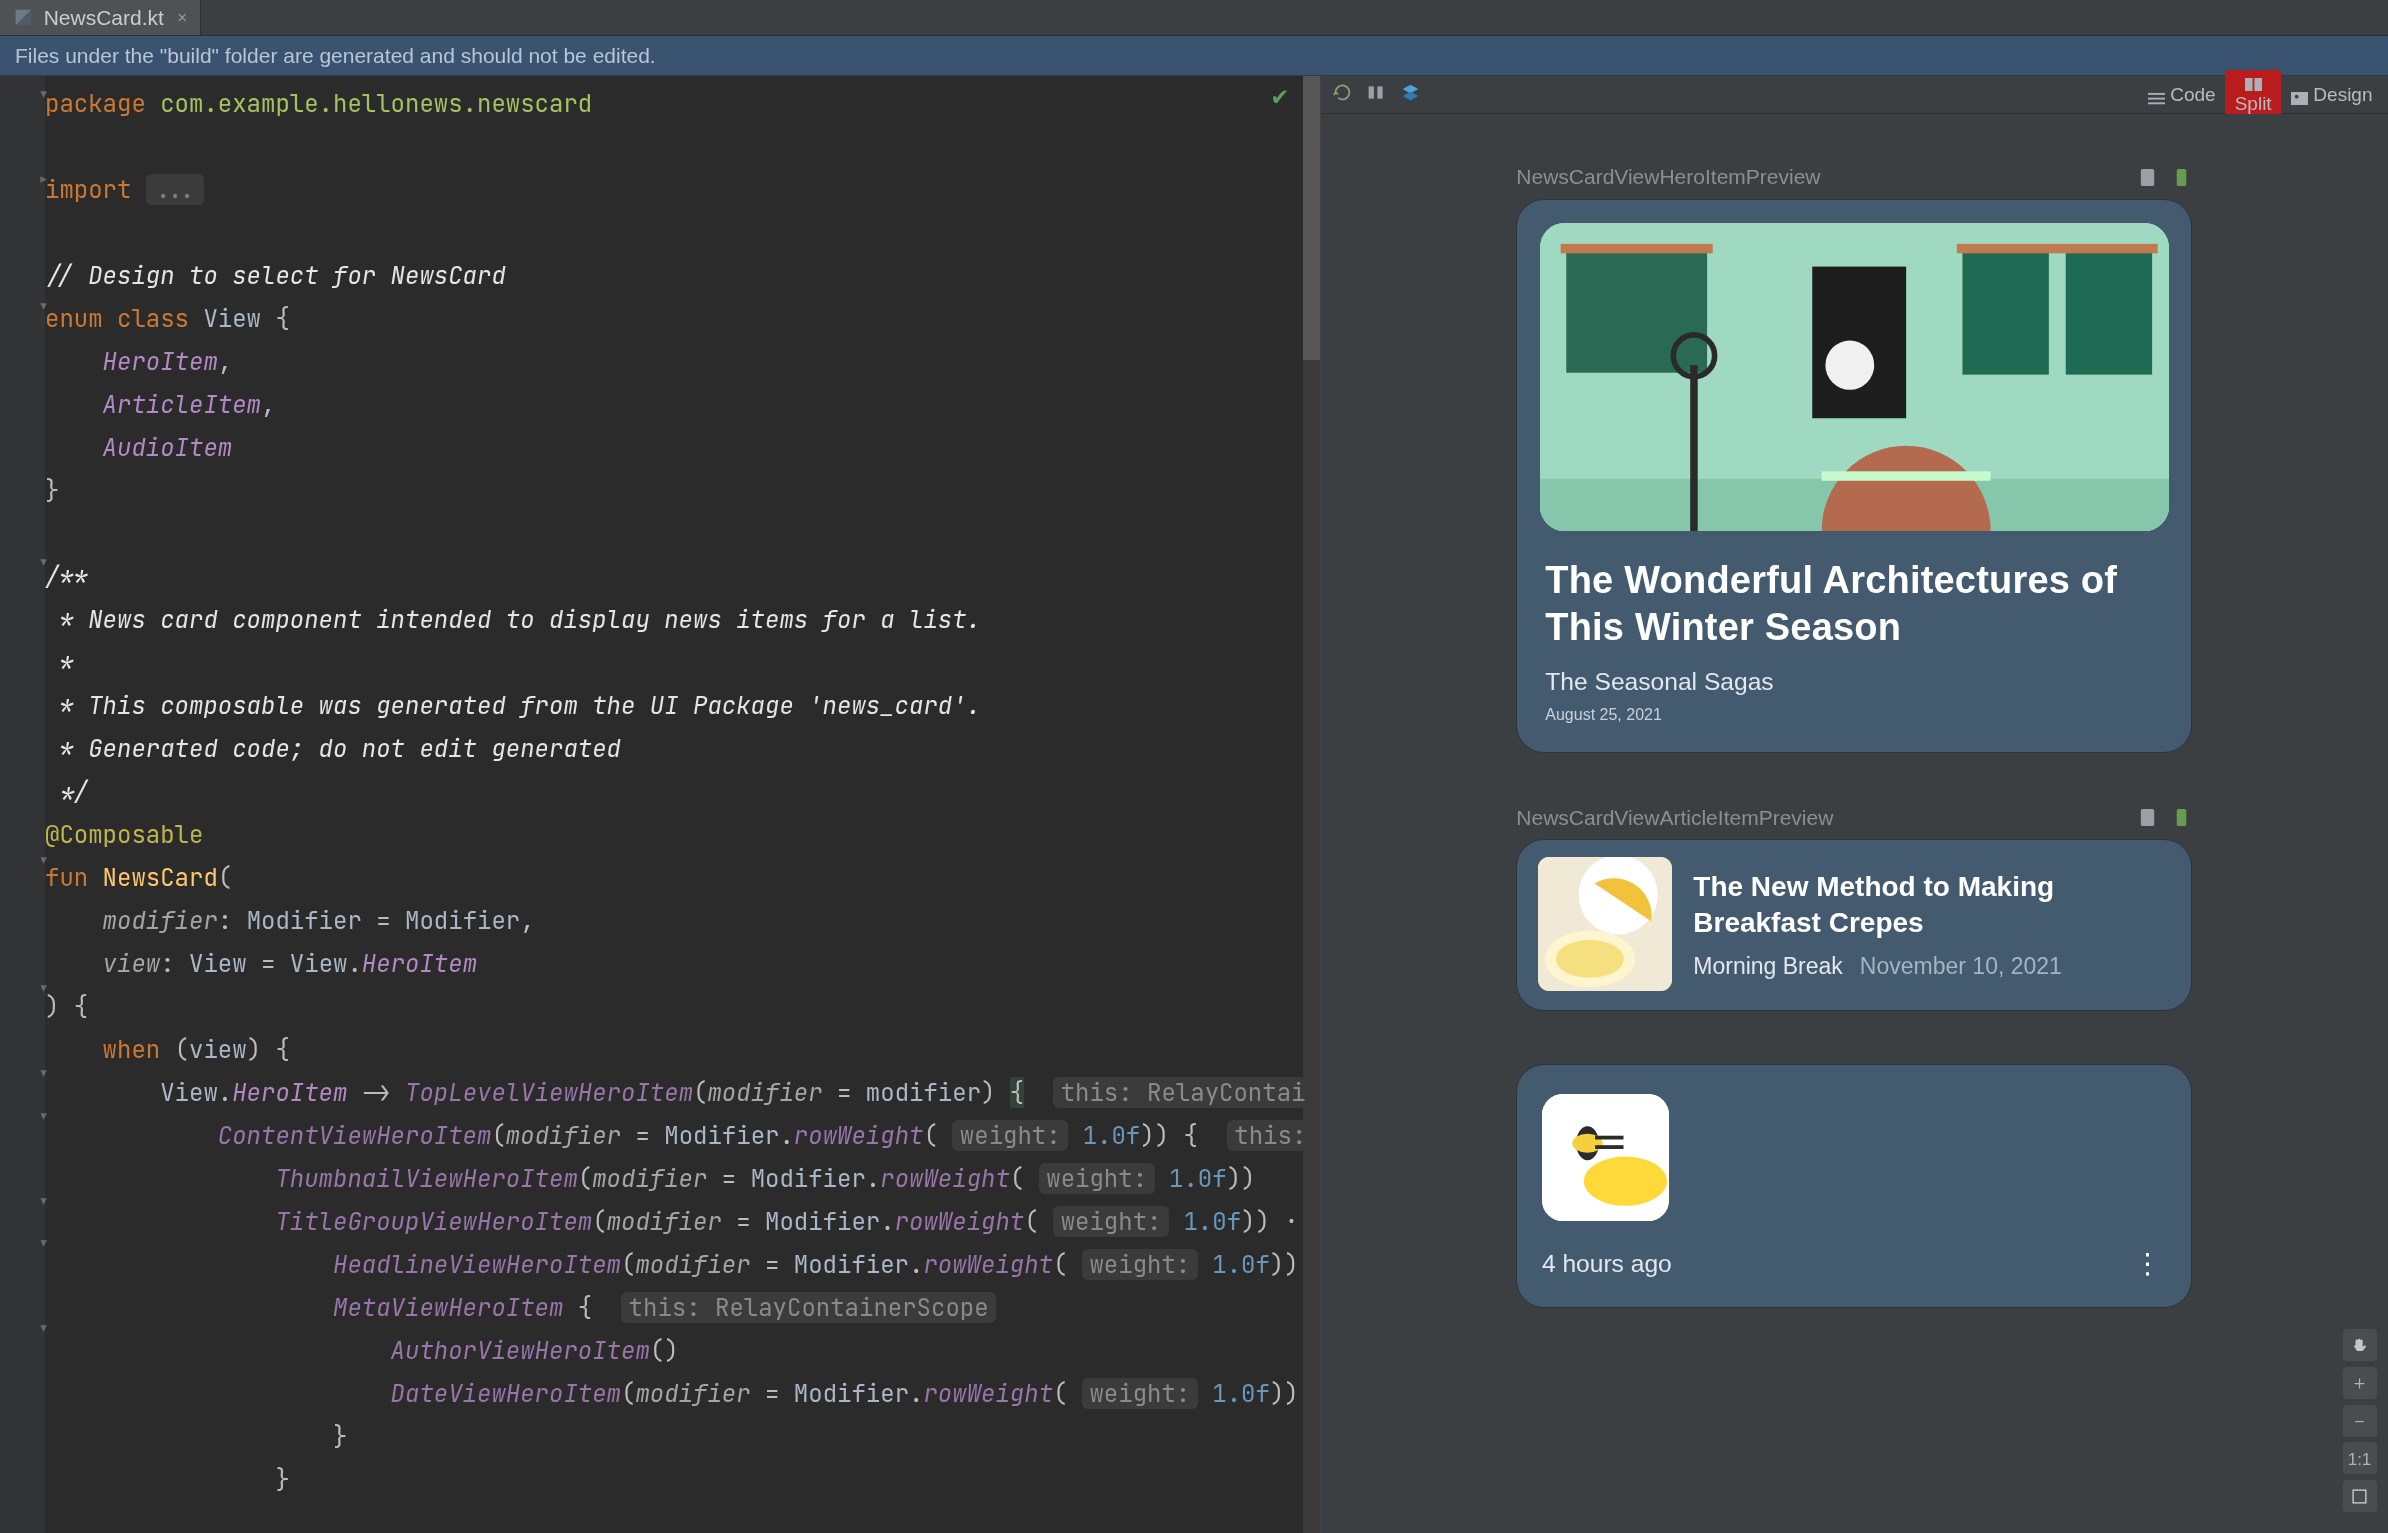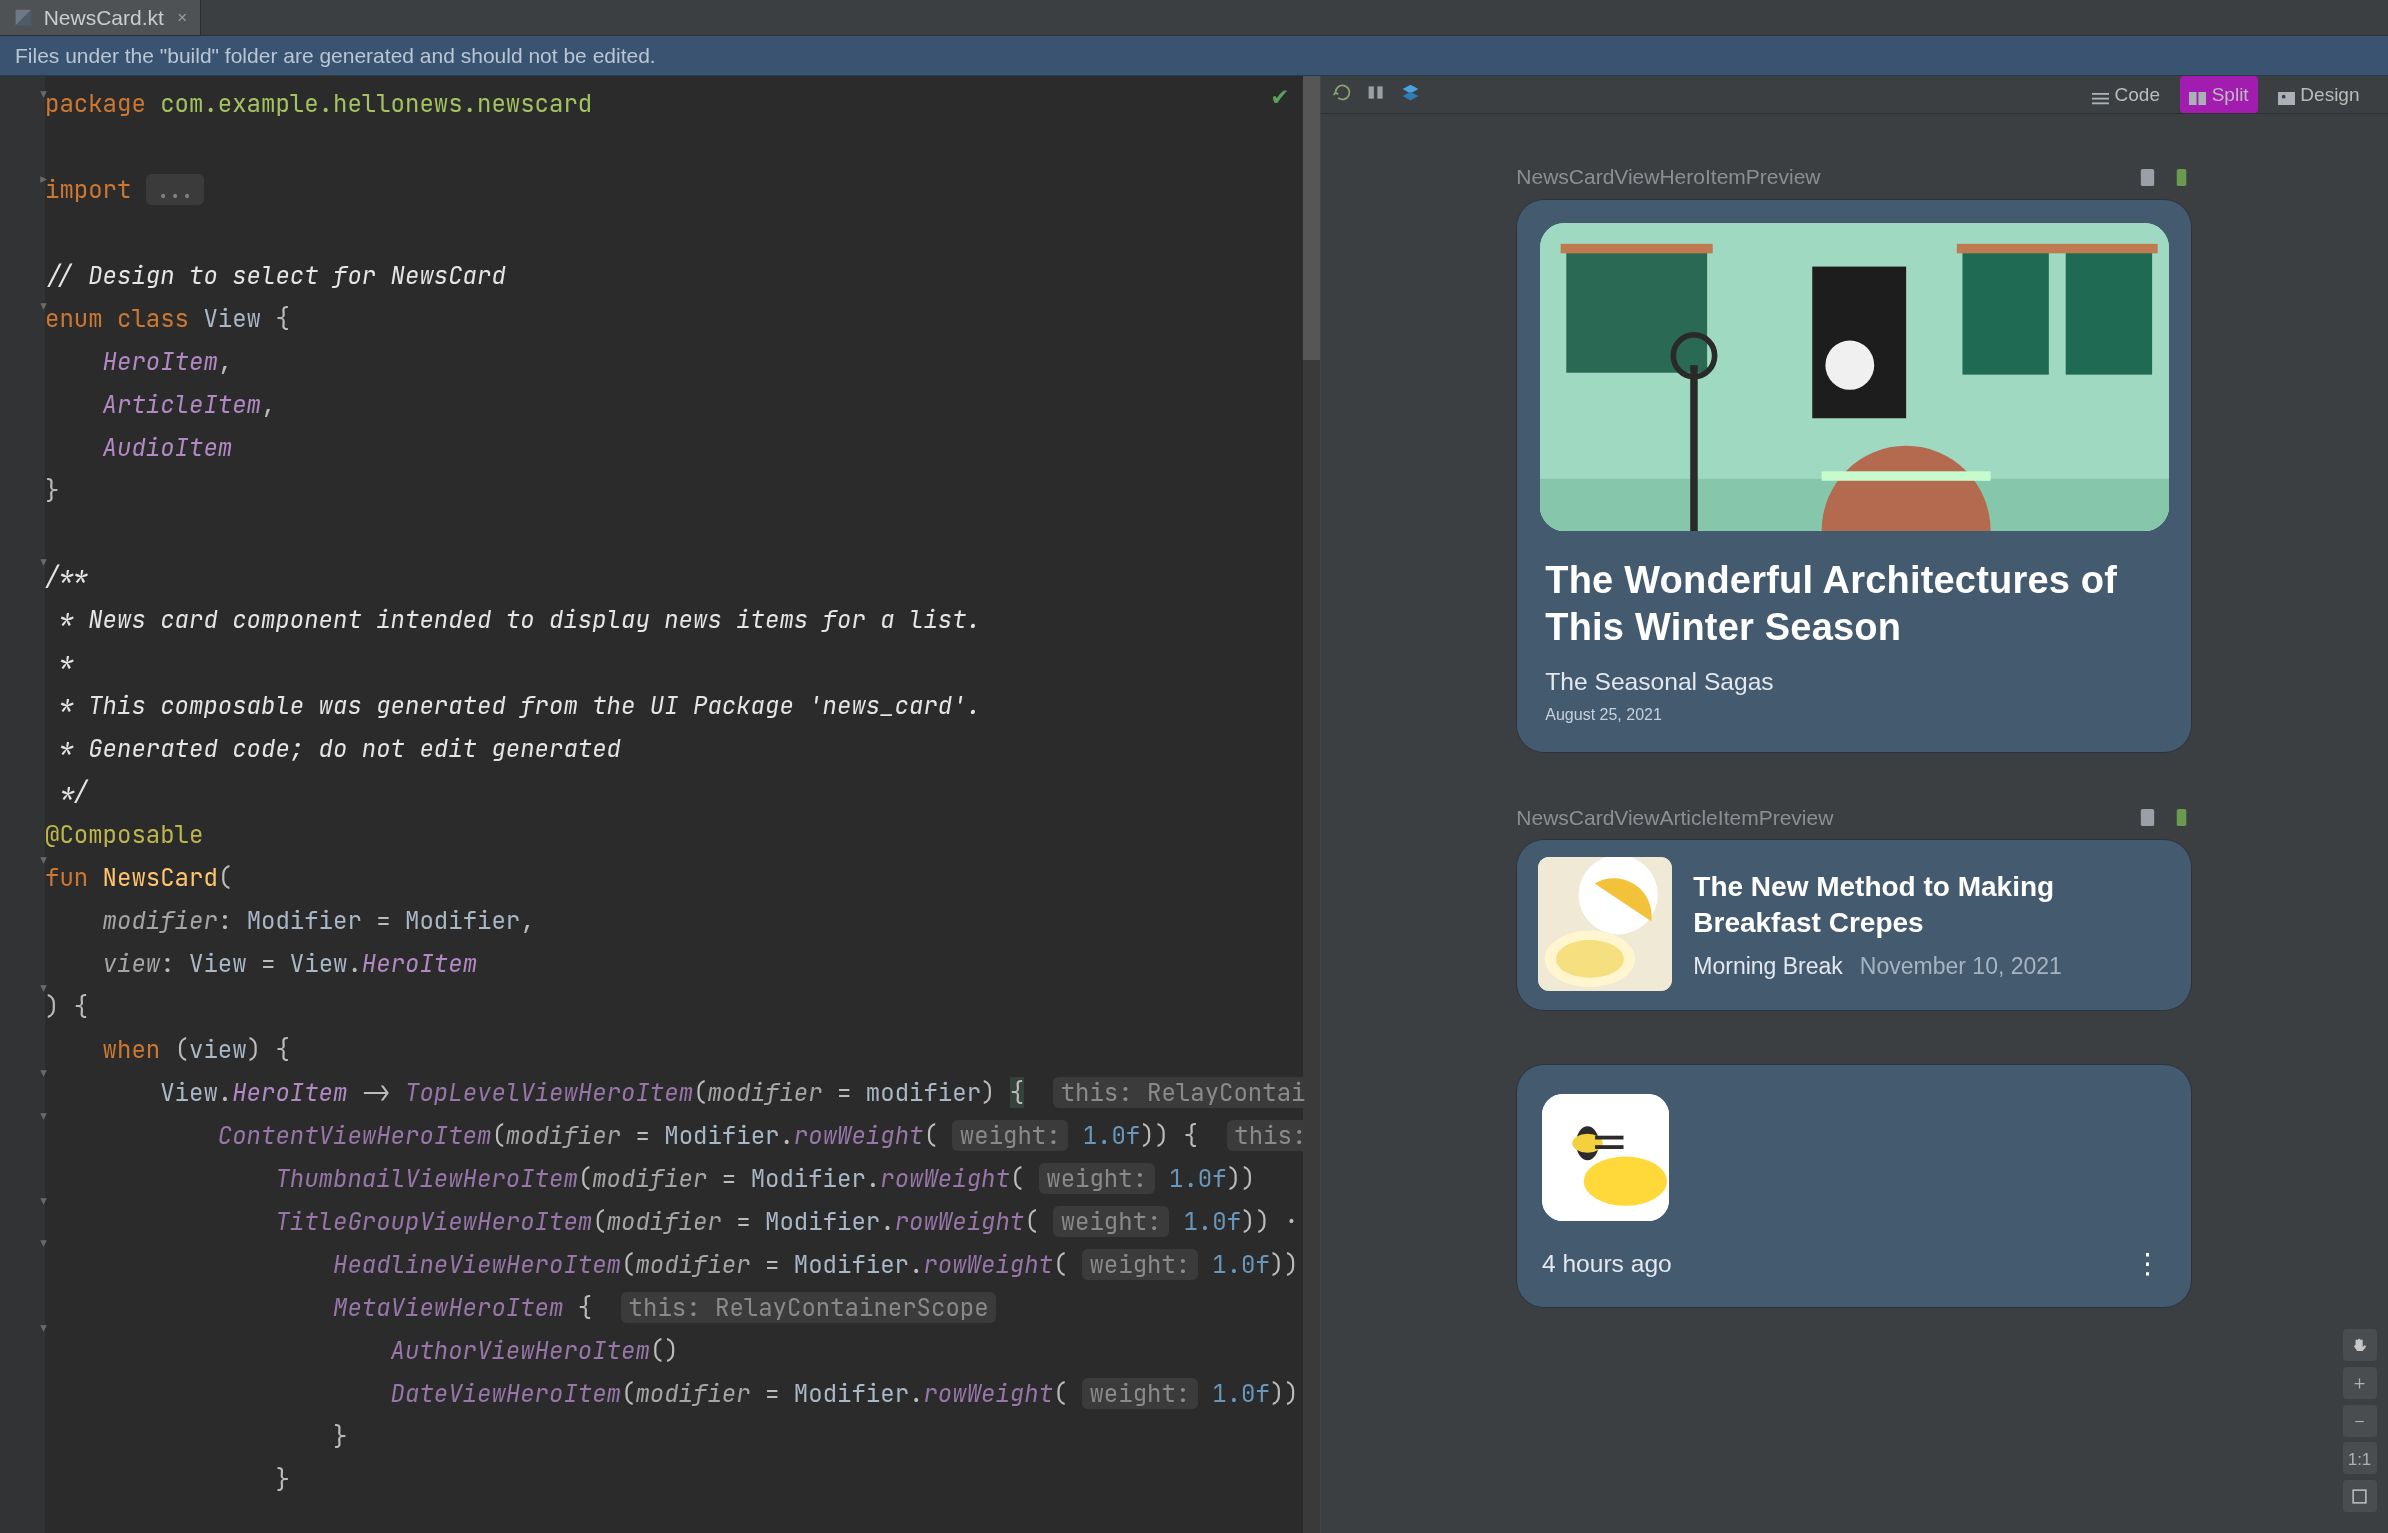--- a/index.html
+++ b/index.html
@@ -130,9 +130,10 @@
     height: 38px;
     background: #3c3f41;
     display: flex;
+    align-items: center;
     justify-content: flex-end;
-    padding: 0 19px;
-    gap: 10px;
+    padding: 0 6px;
+    gap: 0;
     border-bottom: 0.9px solid #2f2f2f;
     position: relative;
   }

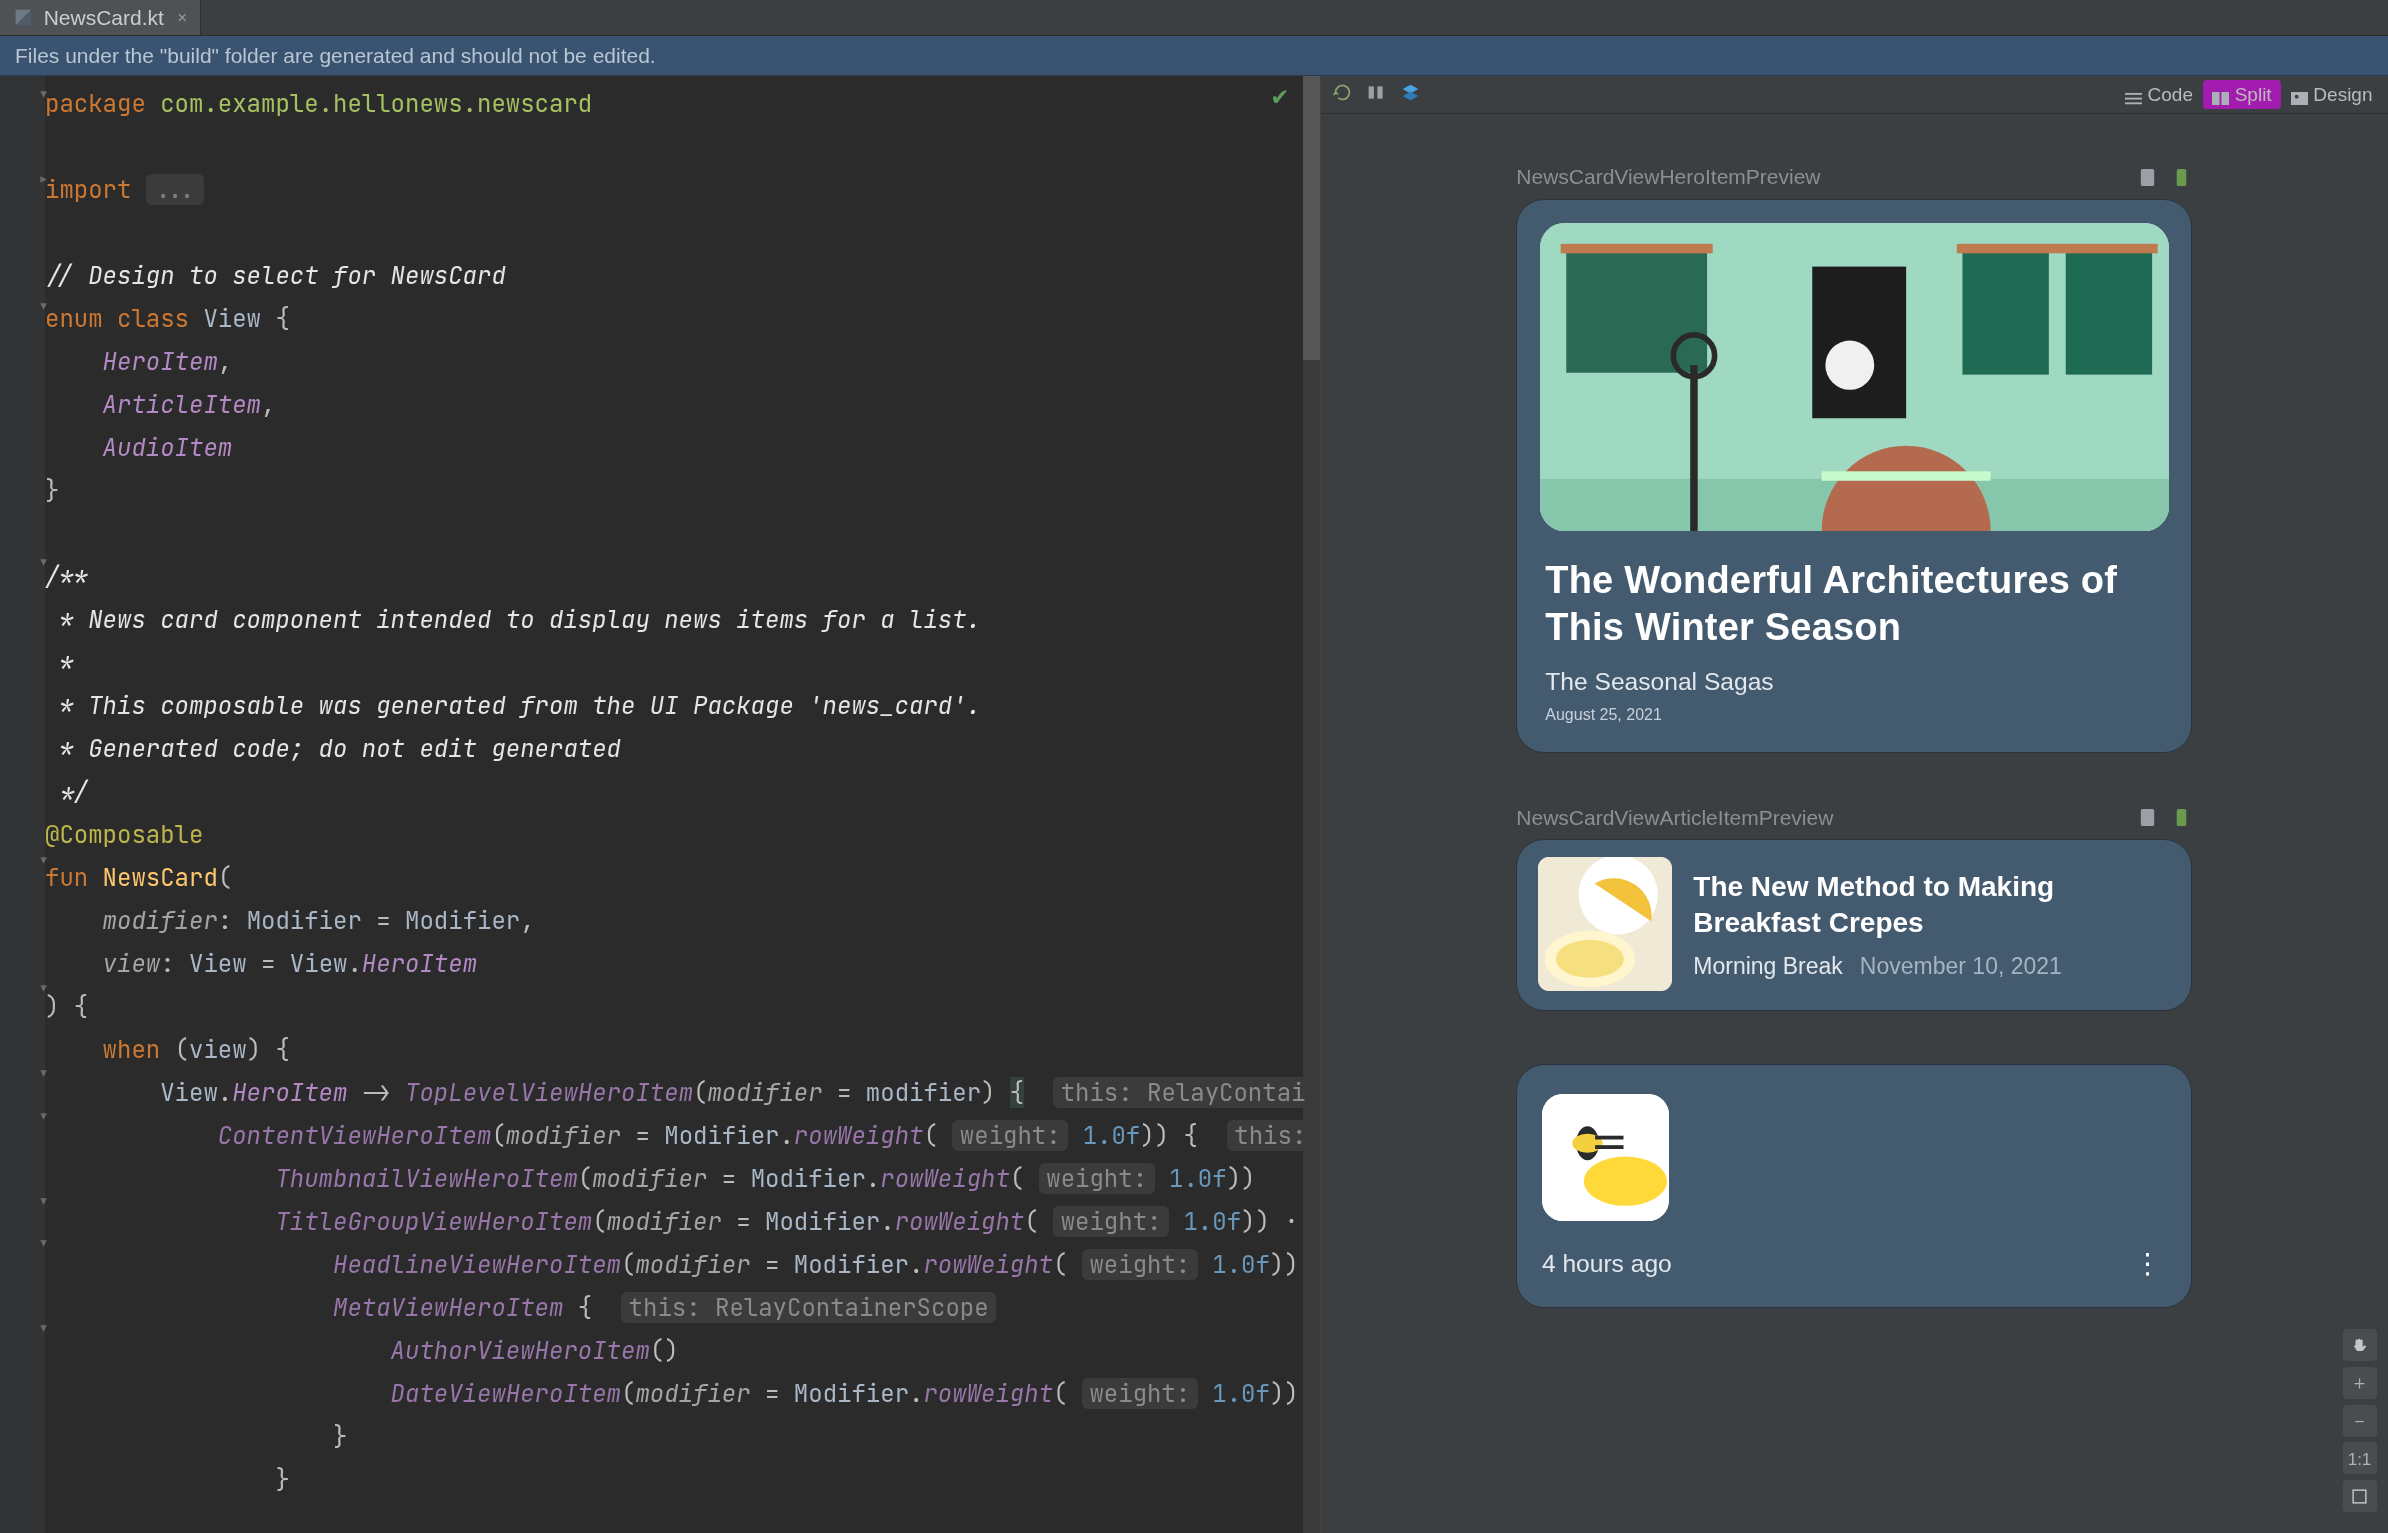--- a/index.html
+++ b/index.html
@@ -154,7 +154,7 @@
     color: #bbbbbb;
     border-radius: 3.8px;
   }
-  .view-toggle.selected { background: #a21caf; }
+  .view-toggle.selected { background: #b91c1c; flex-direction: column; }
   .vt-icon { width: 17px; height: 13.2px; display:inline-block; }
 
   

